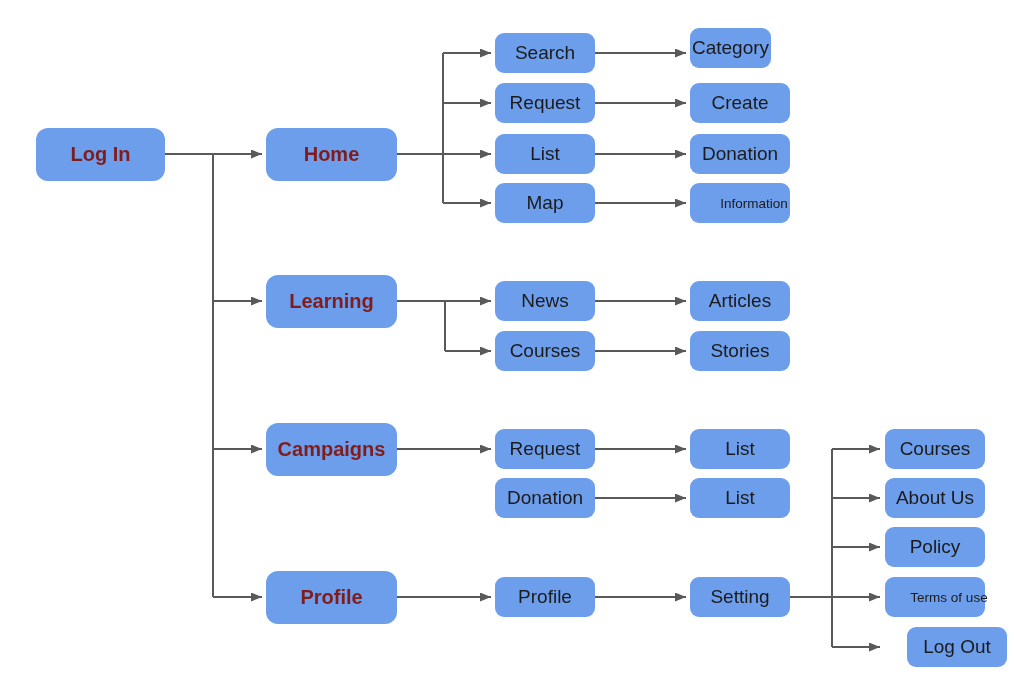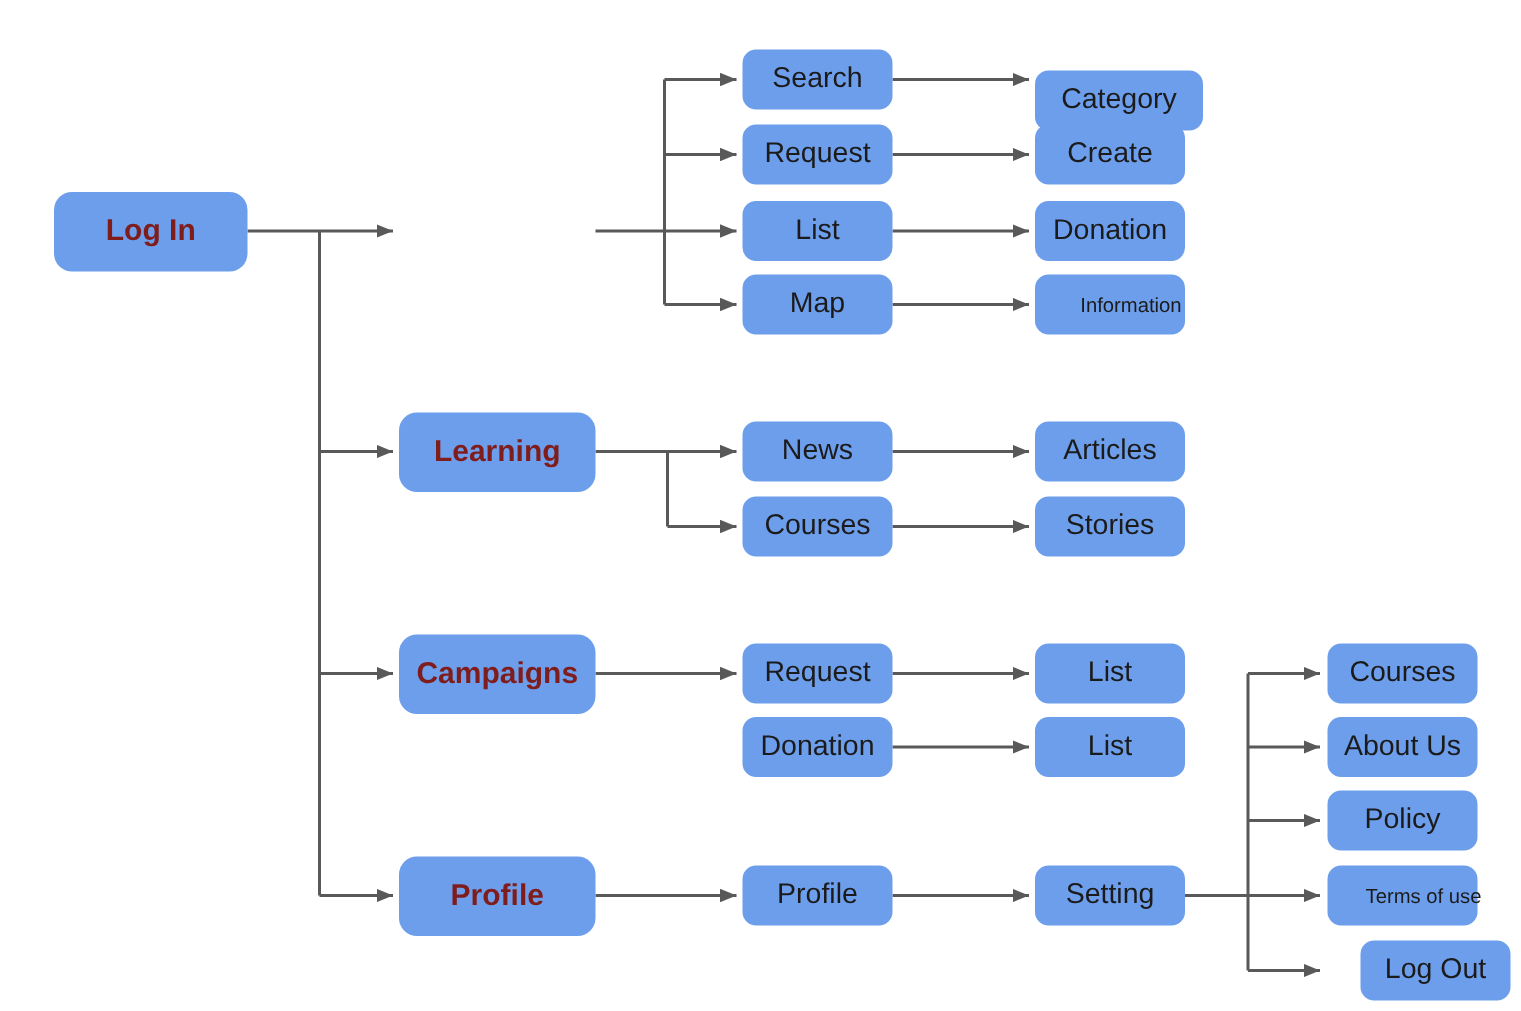--- a/index.html
+++ b/index.html
@@ -105,7 +105,7 @@
   <div class="node" style="left:495px;top:134px;width:100px;height:40px">List</div>
   <div class="node" style="left:495px;top:183px;width:100px;height:40px">Map</div>
 
-  <div class="node" style="left:690px;top:47px;width:112px;height:40px">Category</div>
+  <div class="node" style="left:690px;top:28px;width:81px;height:40px">Category</div>
   <div class="node" style="left:690px;top:83px;width:100px;height:40px">Create</div>
   <div class="node" style="left:690px;top:134px;width:100px;height:40px">Donation</div>
   <div class="node small-label" style="left:690px;top:183px;width:100px;height:40px">Information</div>

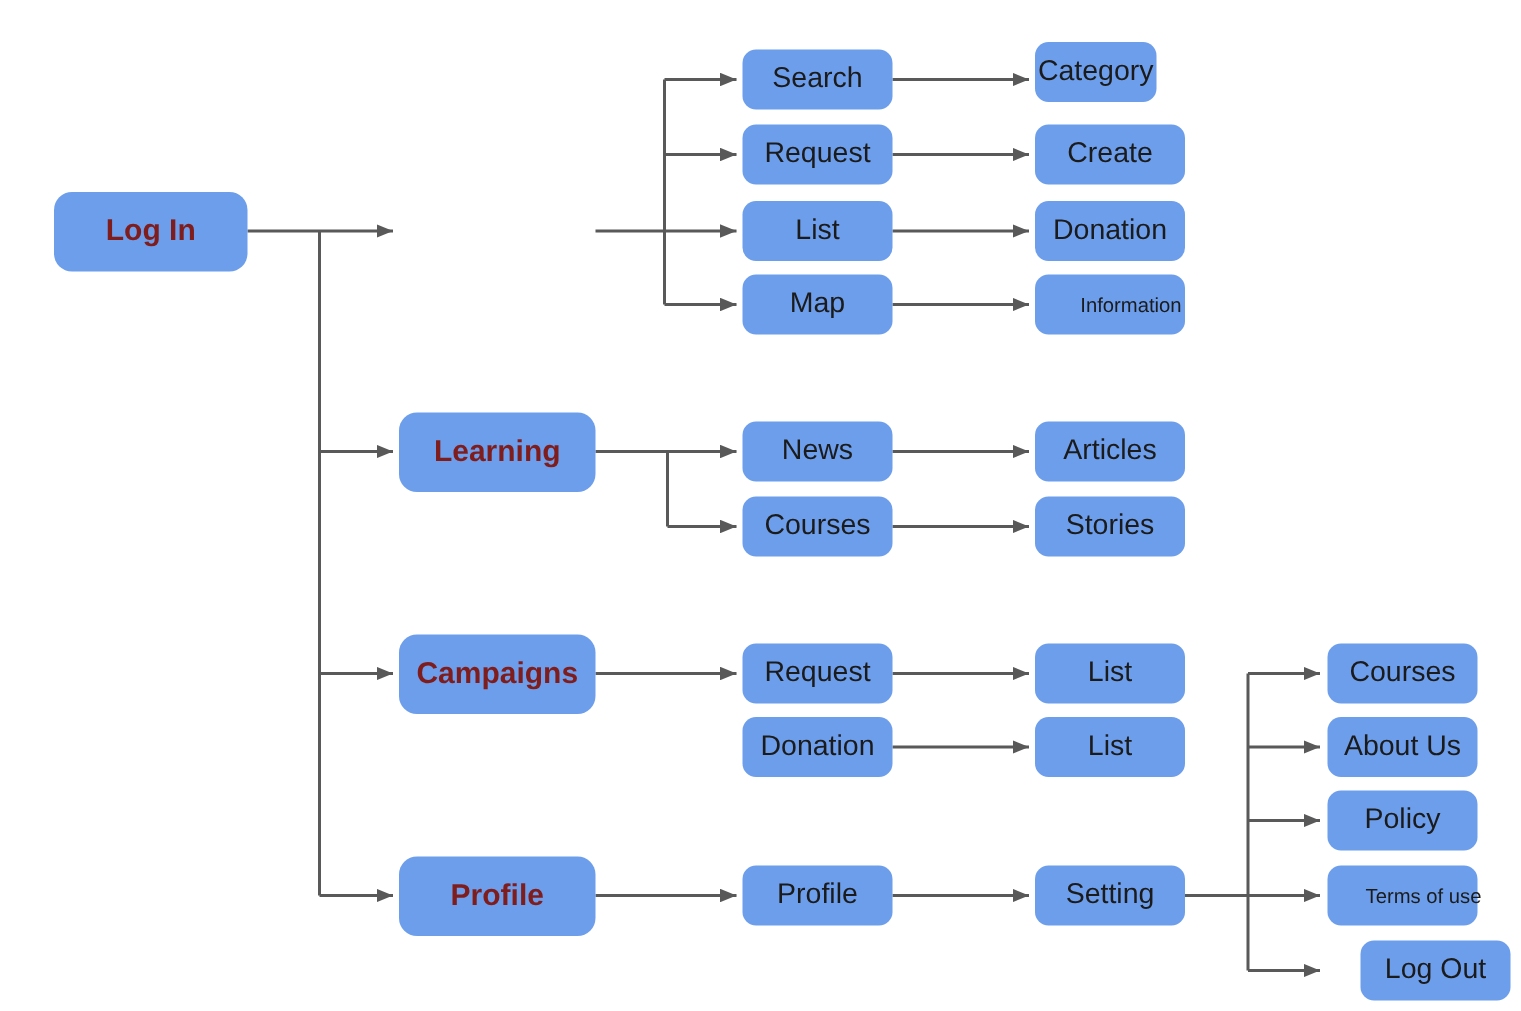--- a/index.html
+++ b/index.html
@@ -96,6 +96,7 @@
 
   <div class="node primary" style="left:36px;top:128px;width:129px;height:53px">Log In</div>
 
+  <div class="node primary" style="left:266px;top:128px;width:131px;height:53px">Home</div>
   <div class="node primary" style="left:266px;top:275px;width:131px;height:53px">Learning</div>
   <div class="node primary" style="left:266px;top:423px;width:131px;height:53px">Campaigns</div>
   <div class="node primary" style="left:266px;top:571px;width:131px;height:53px">Profile</div>

